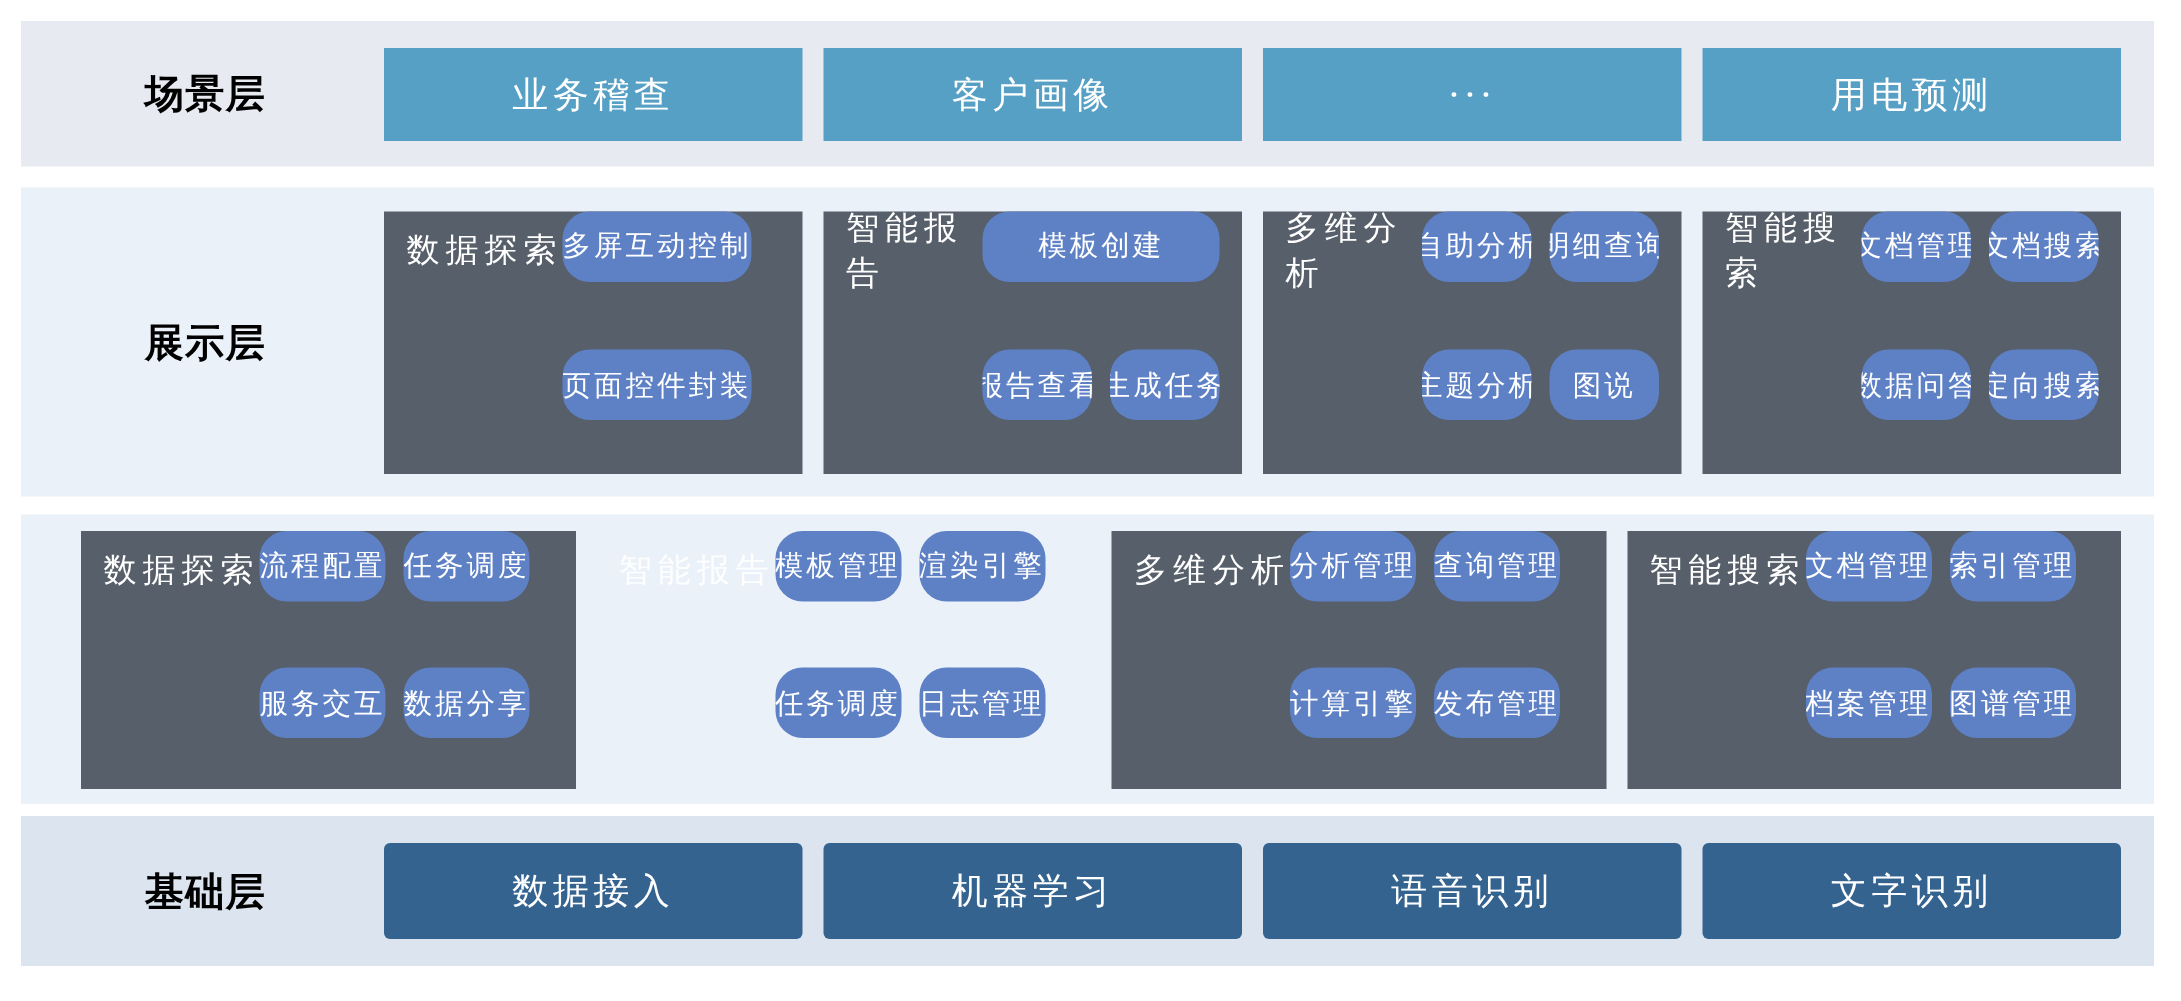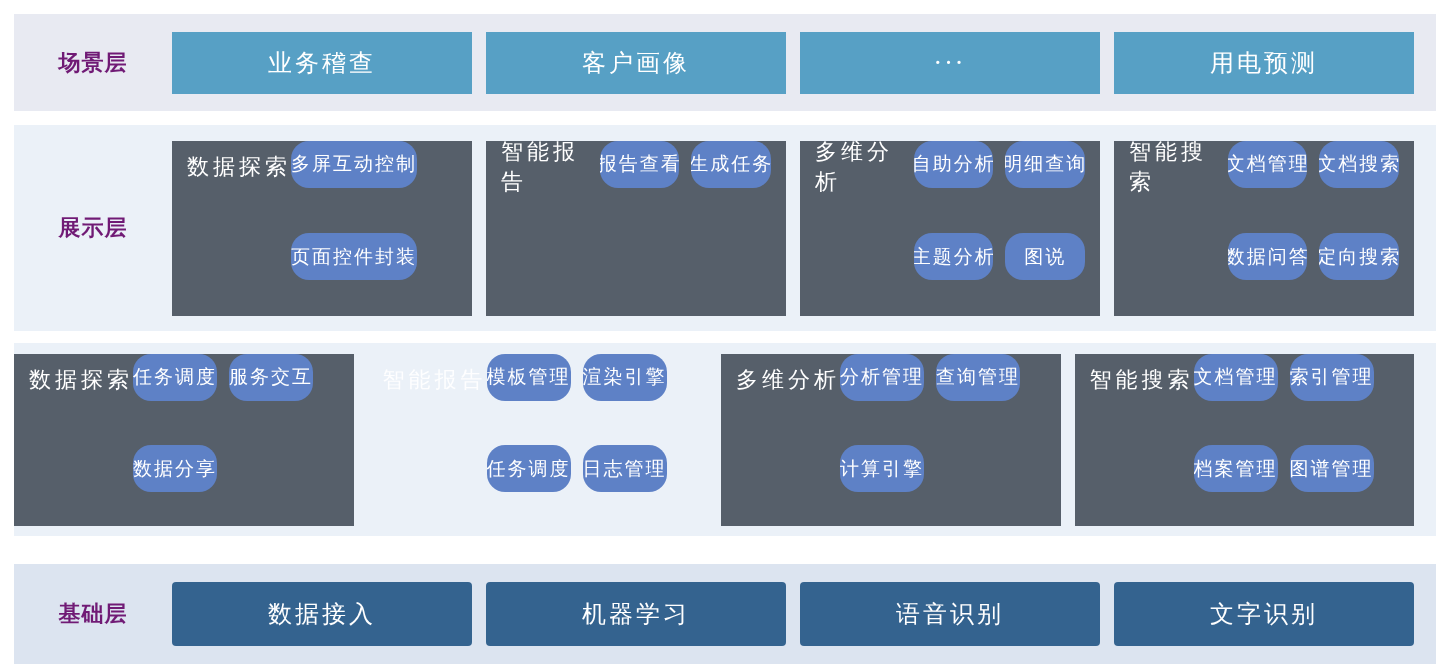--- a/index.html
+++ b/index.html
@@ -13,7 +13,7 @@
 
   .layer-label {
     width:158px; flex:0 0 158px; display:flex; align-items:center; justify-content:center;
-    font-size:22px; font-weight:bold; color:#701a75; letter-spacing:1px;
+    font-size:26px; font-weight:bold; color:#000000; letter-spacing:1px;margin-left:44px;
   }
   .cols {
     flex:1; margin-right:22px; display:grid; grid-template-columns:repeat(4,1fr);

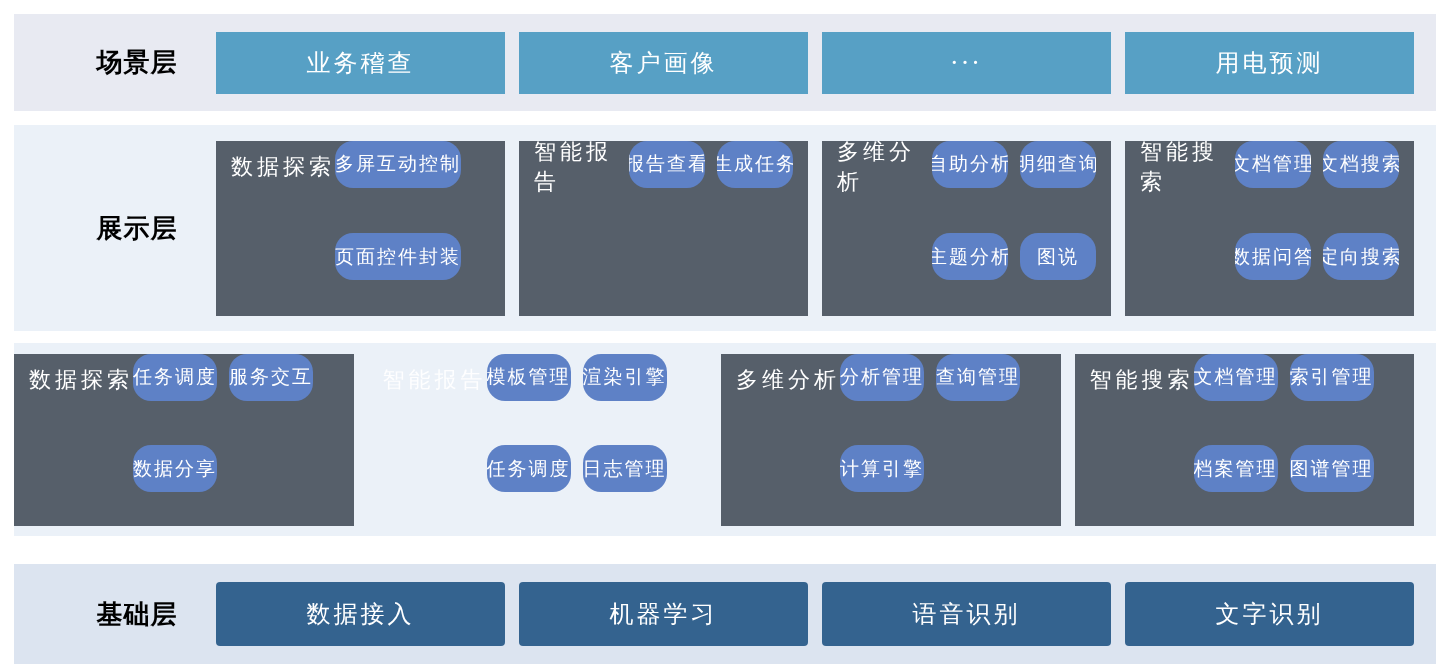--- a/index.html
+++ b/index.html
@@ -17,7 +17,7 @@
   }
   .cols {
     flex:1; margin-right:22px; display:grid; grid-template-columns:repeat(4,1fr);
-    gap:14px; align-items:center;
+    gap:14px; align-items:center;margin-left:40px;
   }
 
   .scenario-box {

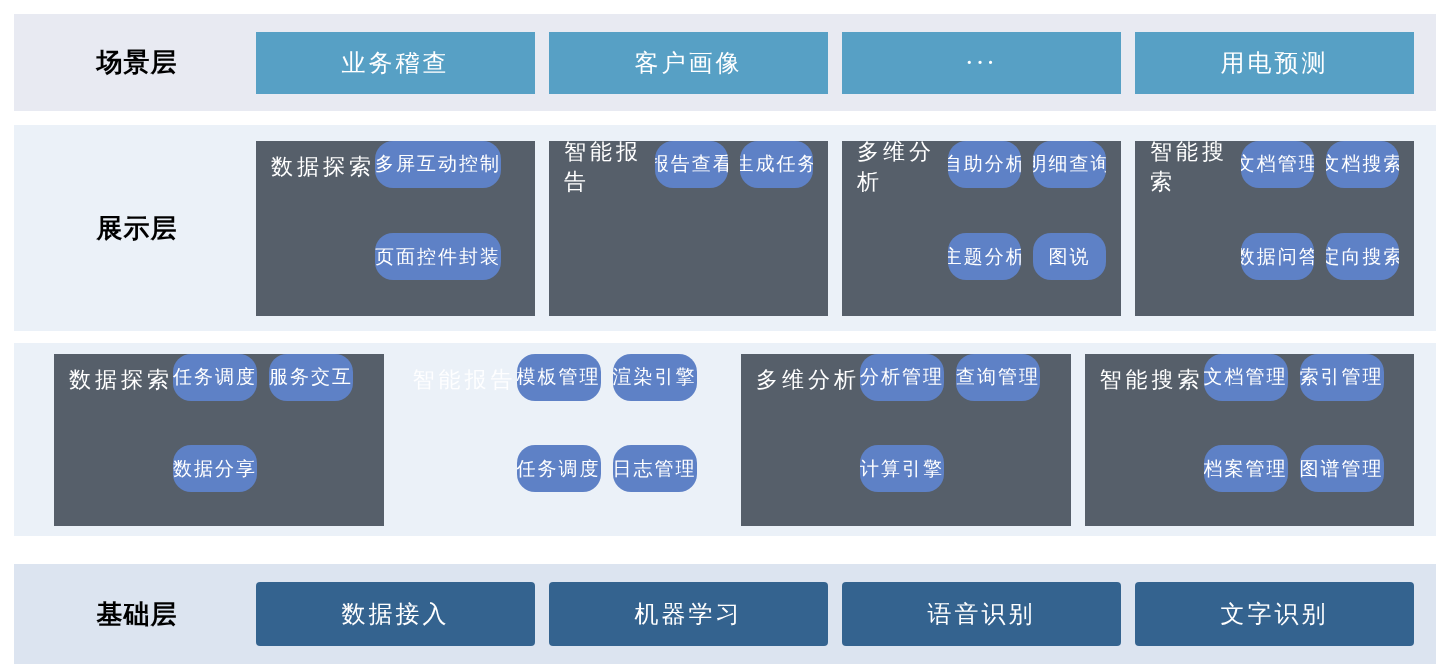--- a/index.html
+++ b/index.html
@@ -84,6 +84,7 @@
       <div class="group">
         <div class="group-title">智能报告</div>
         <div class="group-grid">
+          <div class="sub-btn span2">模板创建</div>
           <div class="sub-btn">报告查看</div>
           <div class="sub-btn">生成任务</div>
         </div>

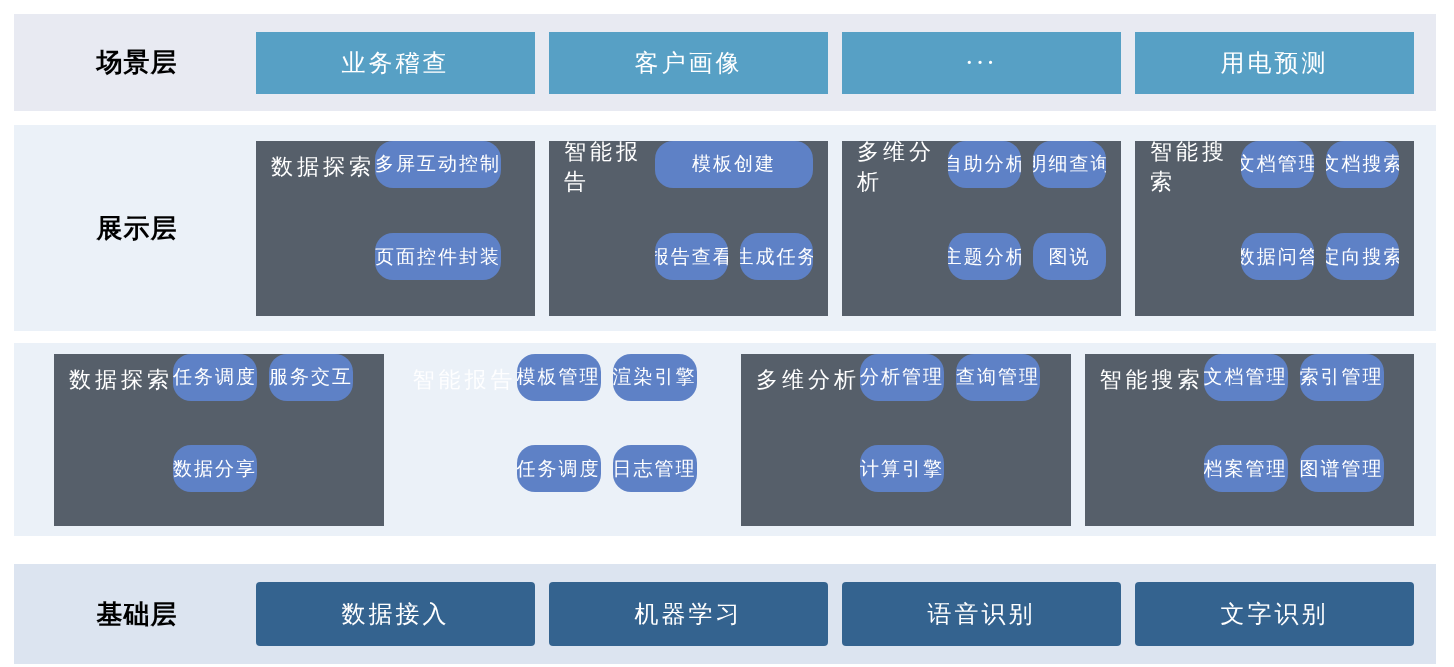--- a/index.html
+++ b/index.html
@@ -119,6 +119,7 @@
       <div class="group">
         <div class="group-title">数据探索</div>
         <div class="group-grid">
+          <div class="sub-btn">流程配置</div>
           <div class="sub-btn">任务调度</div>
           <div class="sub-btn">服务交互</div>
           <div class="sub-btn">数据分享</div>

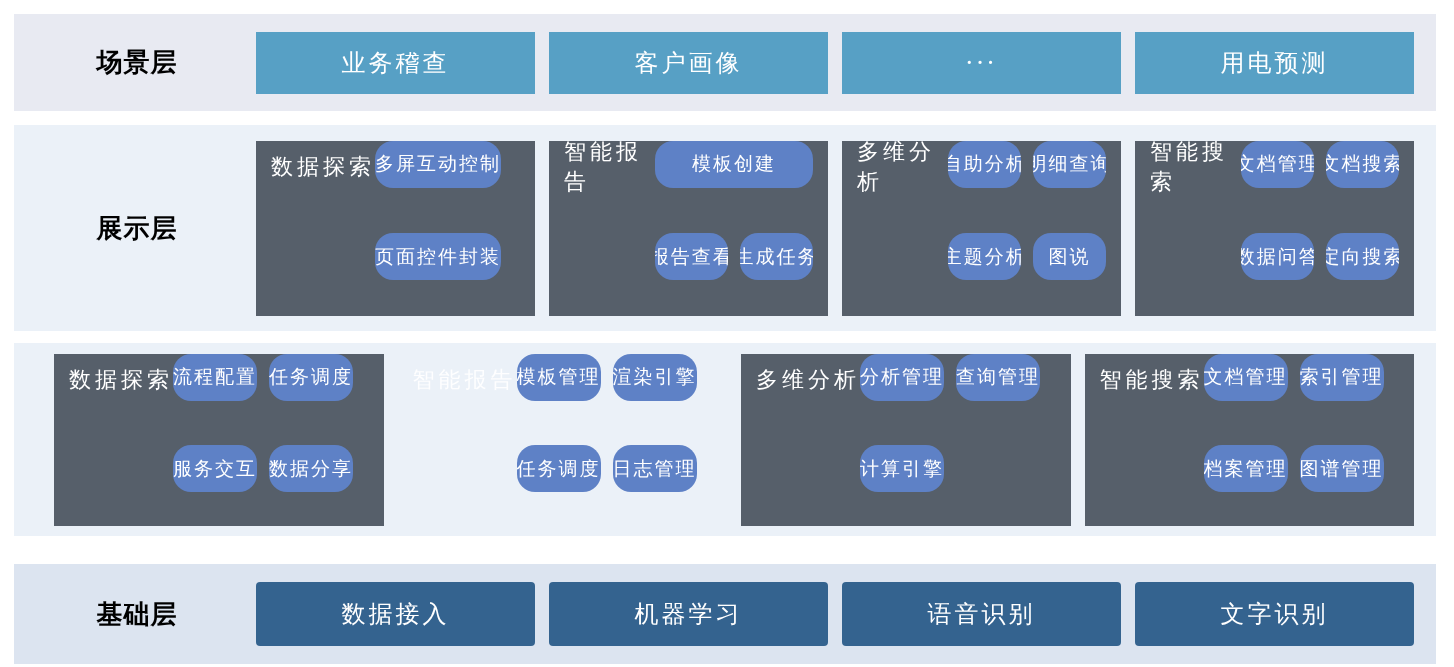--- a/index.html
+++ b/index.html
@@ -142,6 +142,7 @@
           <div class="sub-btn">分析管理</div>
           <div class="sub-btn">查询管理</div>
           <div class="sub-btn">计算引擎</div>
+          <div class="sub-btn">发布管理</div>
         </div>
       </div>
 

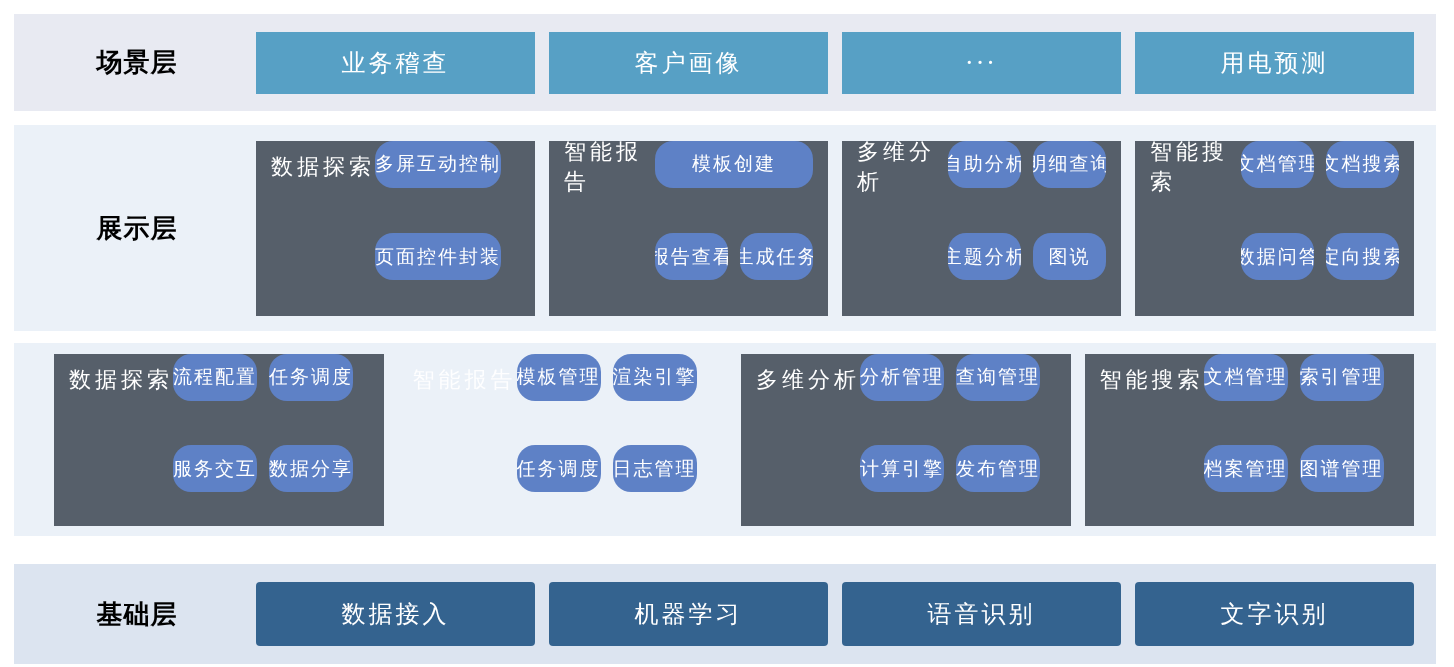--- a/index.html
+++ b/index.html
@@ -9,7 +9,7 @@
   .band-scenario   { top:14px;  height:97px;  background:#E8EAF2; }
   .band-display    { top:125px; height:206px; background:#EBF1F8; }
   .band-component  { top:343px; height:193px; background:#EBF1F8; }
-  .band-foundation { top:564px; height:100px; background:#DCE4F0; }
+  .band-foundation { top:544px; height:100px; background:#DCE4F0; }
 
   .layer-label {
     width:158px; flex:0 0 158px; display:flex; align-items:center; justify-content:center;

